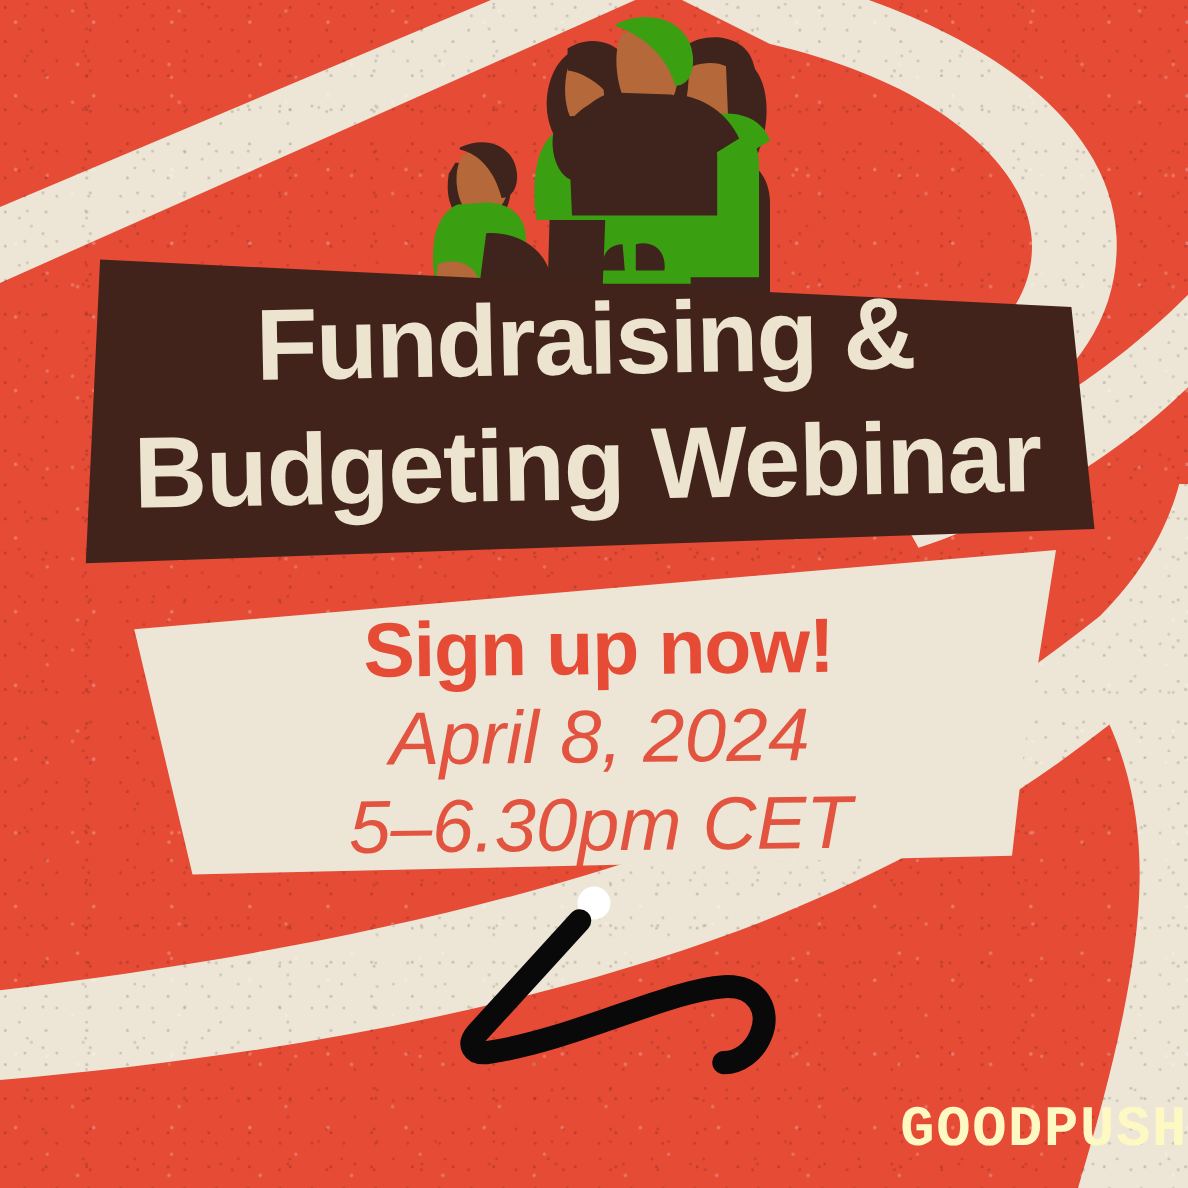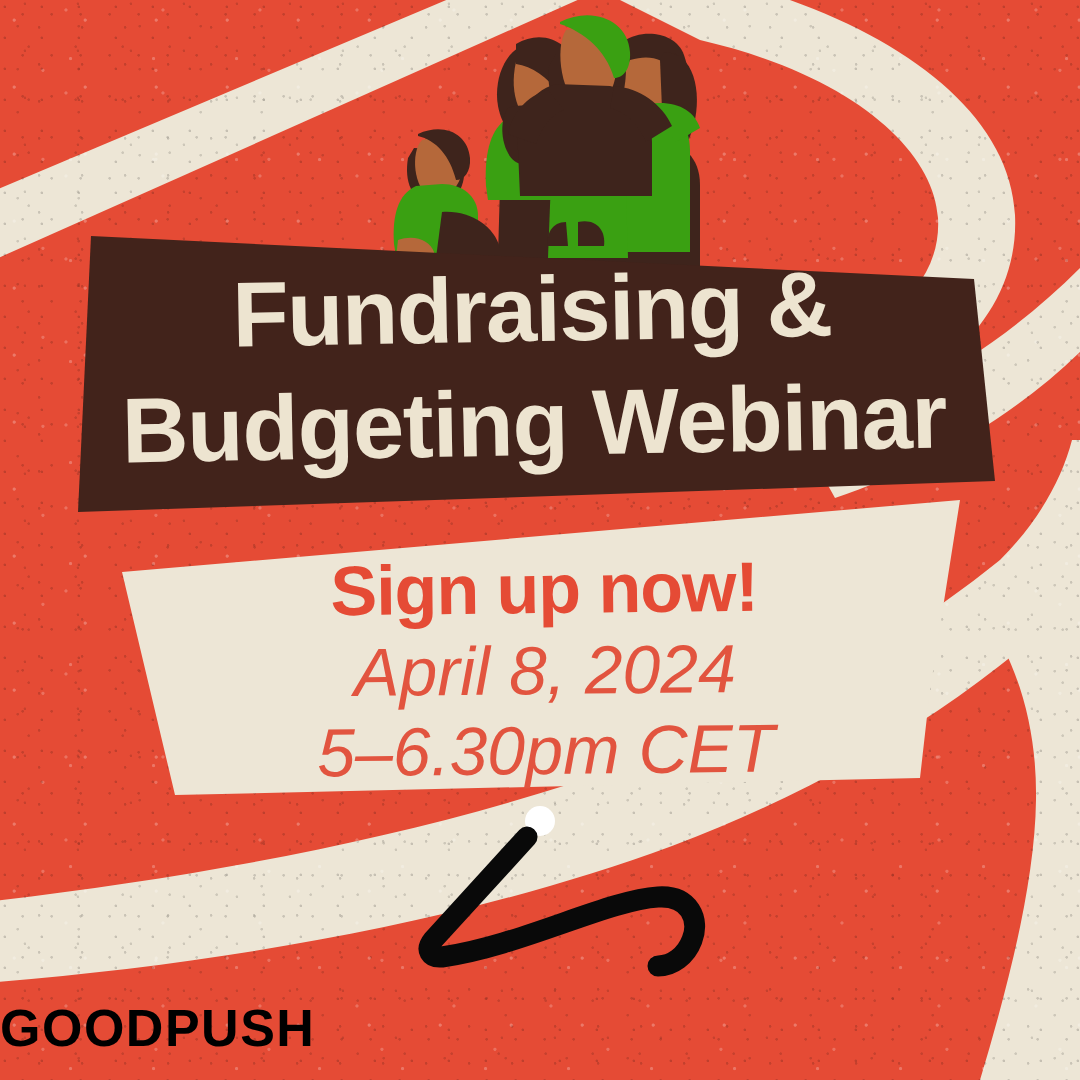--- a/index.html
+++ b/index.html
@@ -113,9 +113,9 @@
     left: 0;
     top: 1000px;
     width: 1080px;
-    text-align: left;
-    color: #000000;
-    font-family: Liberation Sans, sans-serif;
+    text-align: right;
+    color: #fef9c3;
+    font-family: Liberation Mono, monospace;
     font-weight: bold;
     font-size: 52px;
     letter-spacing: 1.5px;

